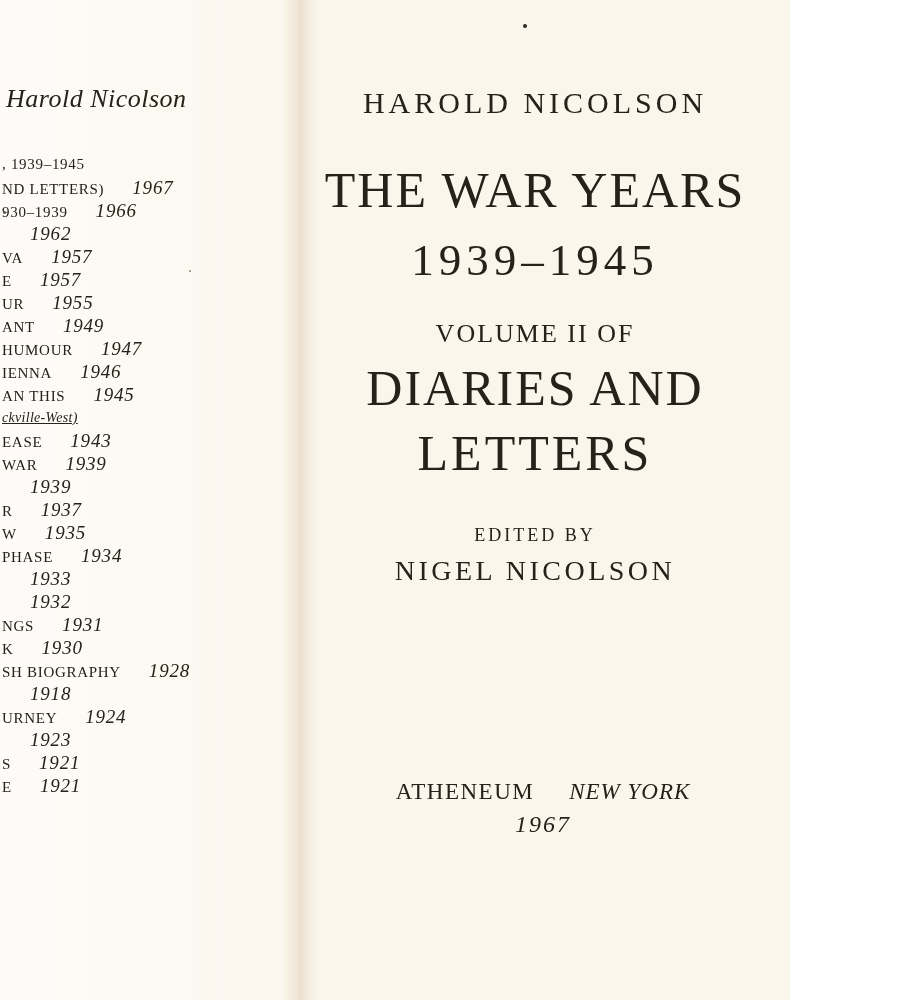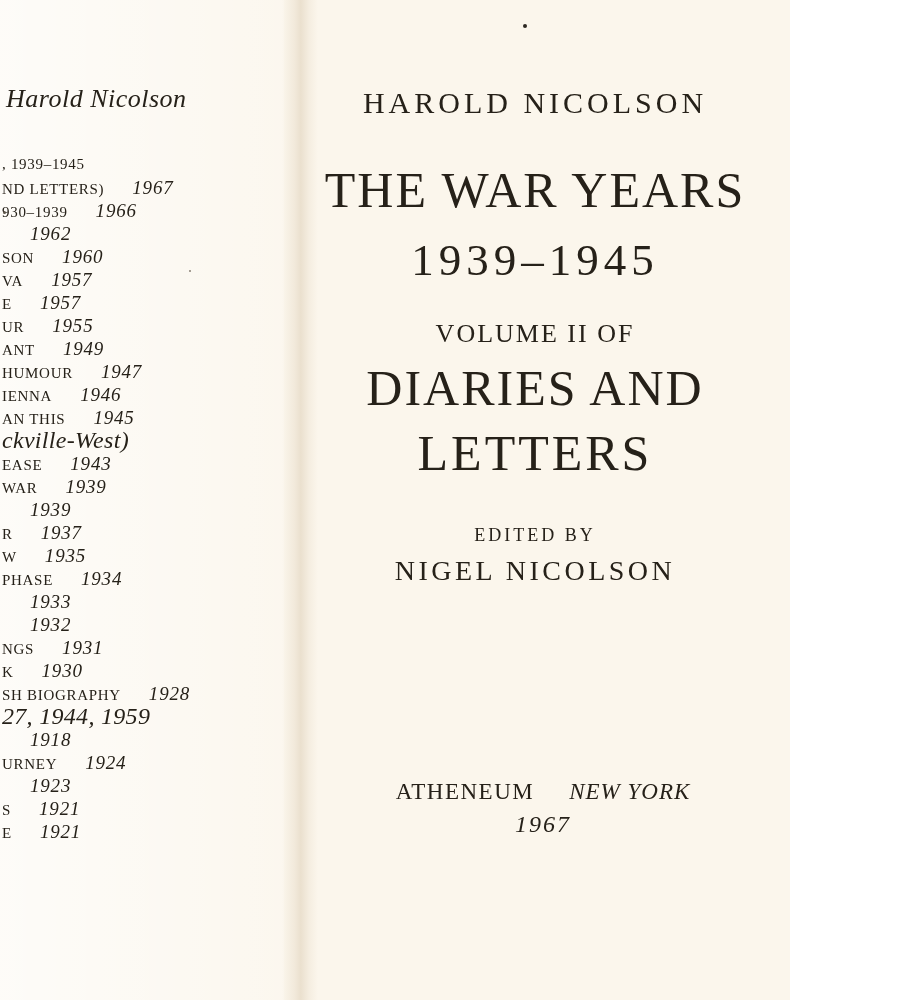--- a/index.html
+++ b/index.html
@@ -141,10 +141,6 @@
       <div class="work-row">
         <span class="frag"></span>
         <span class="year">1962</span>
-      </div>
-      <div class="work-row">
-        <span class="frag">SON</span>
-        <span class="year">1960</span>
       </div>
       <div class="work-row">
         <span class="frag">VA</span>

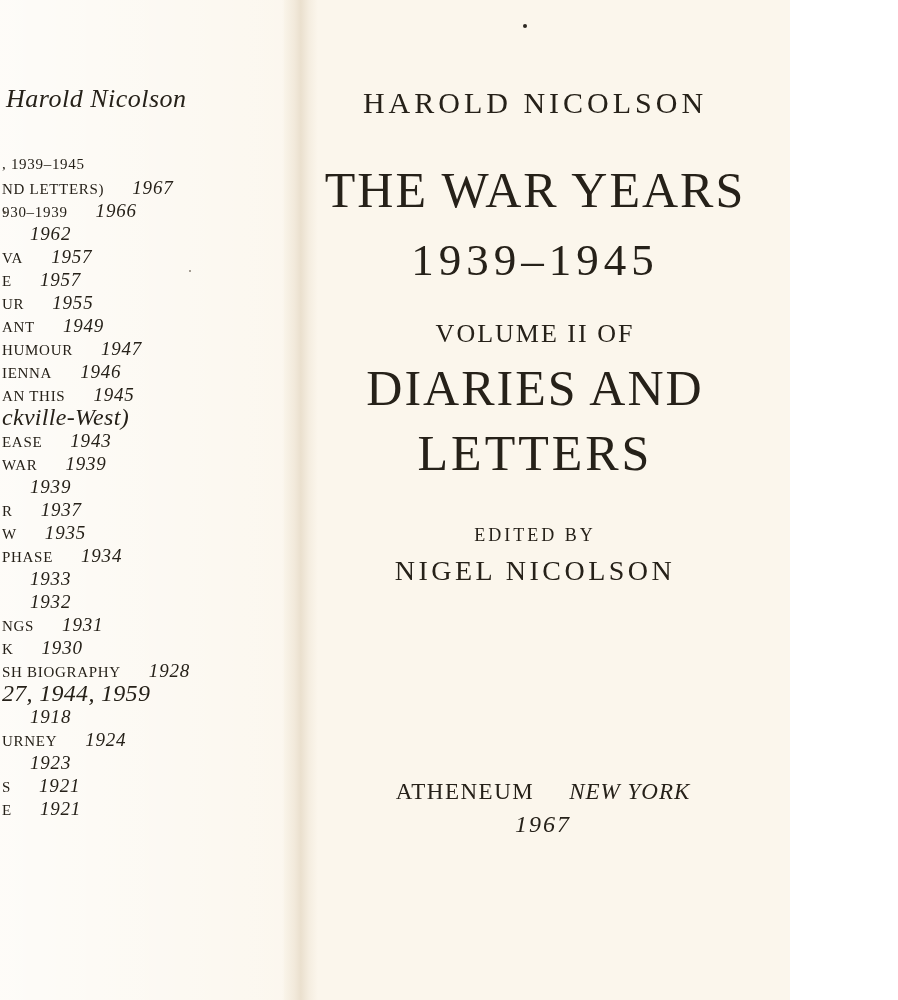--- a/index.html
+++ b/index.html
@@ -74,8 +74,9 @@
   }
   .frag.em {
     font-style: italic;
-    font-size: 24px;
+    font-size: 14px;
     letter-spacing: 0.3px;
+    text-decoration: underline;
   }
   .year {
     font-style: italic;

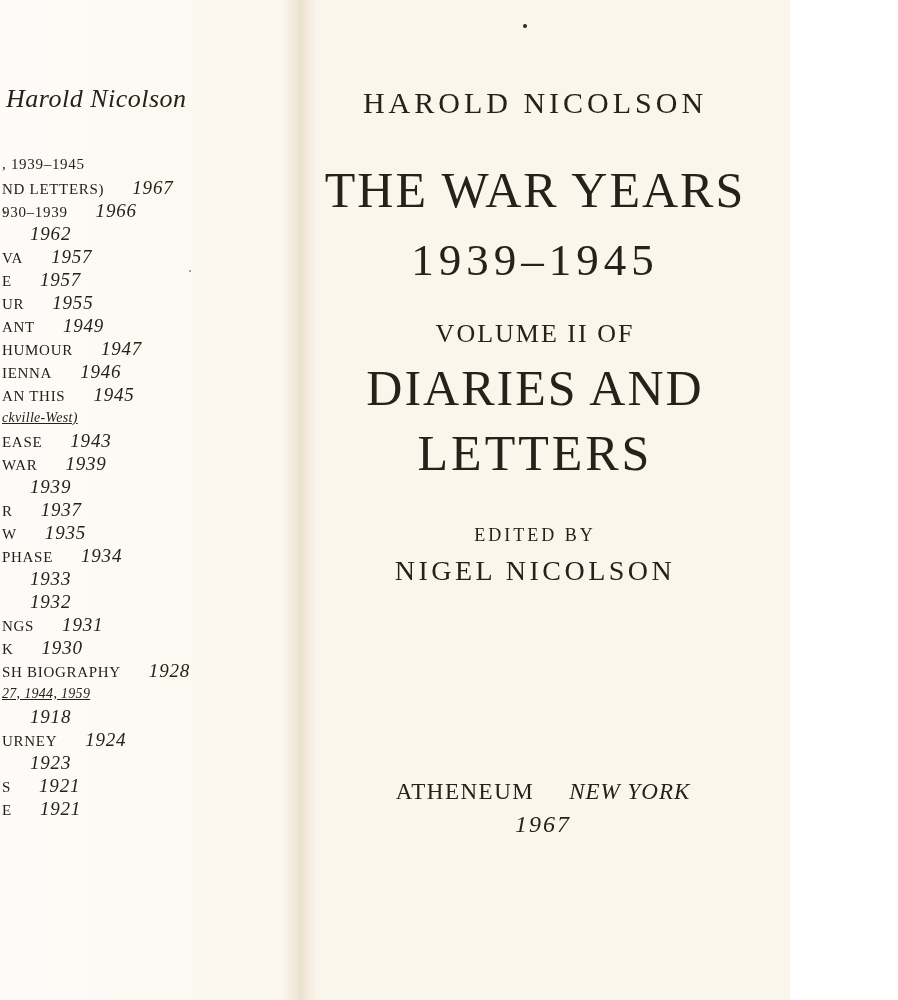--- a/index.html
+++ b/index.html
@@ -217,9 +217,6 @@
       <div class="work-row">
         <span class="frag">SH BIOGRAPHY</span>
         <span class="year">1928</span>
-      </div>
-      <div class="work-row">
-        <span class="frag em">27, 1944, 1959</span>
       </div>
       <div class="work-row">
         <span class="frag"></span>

